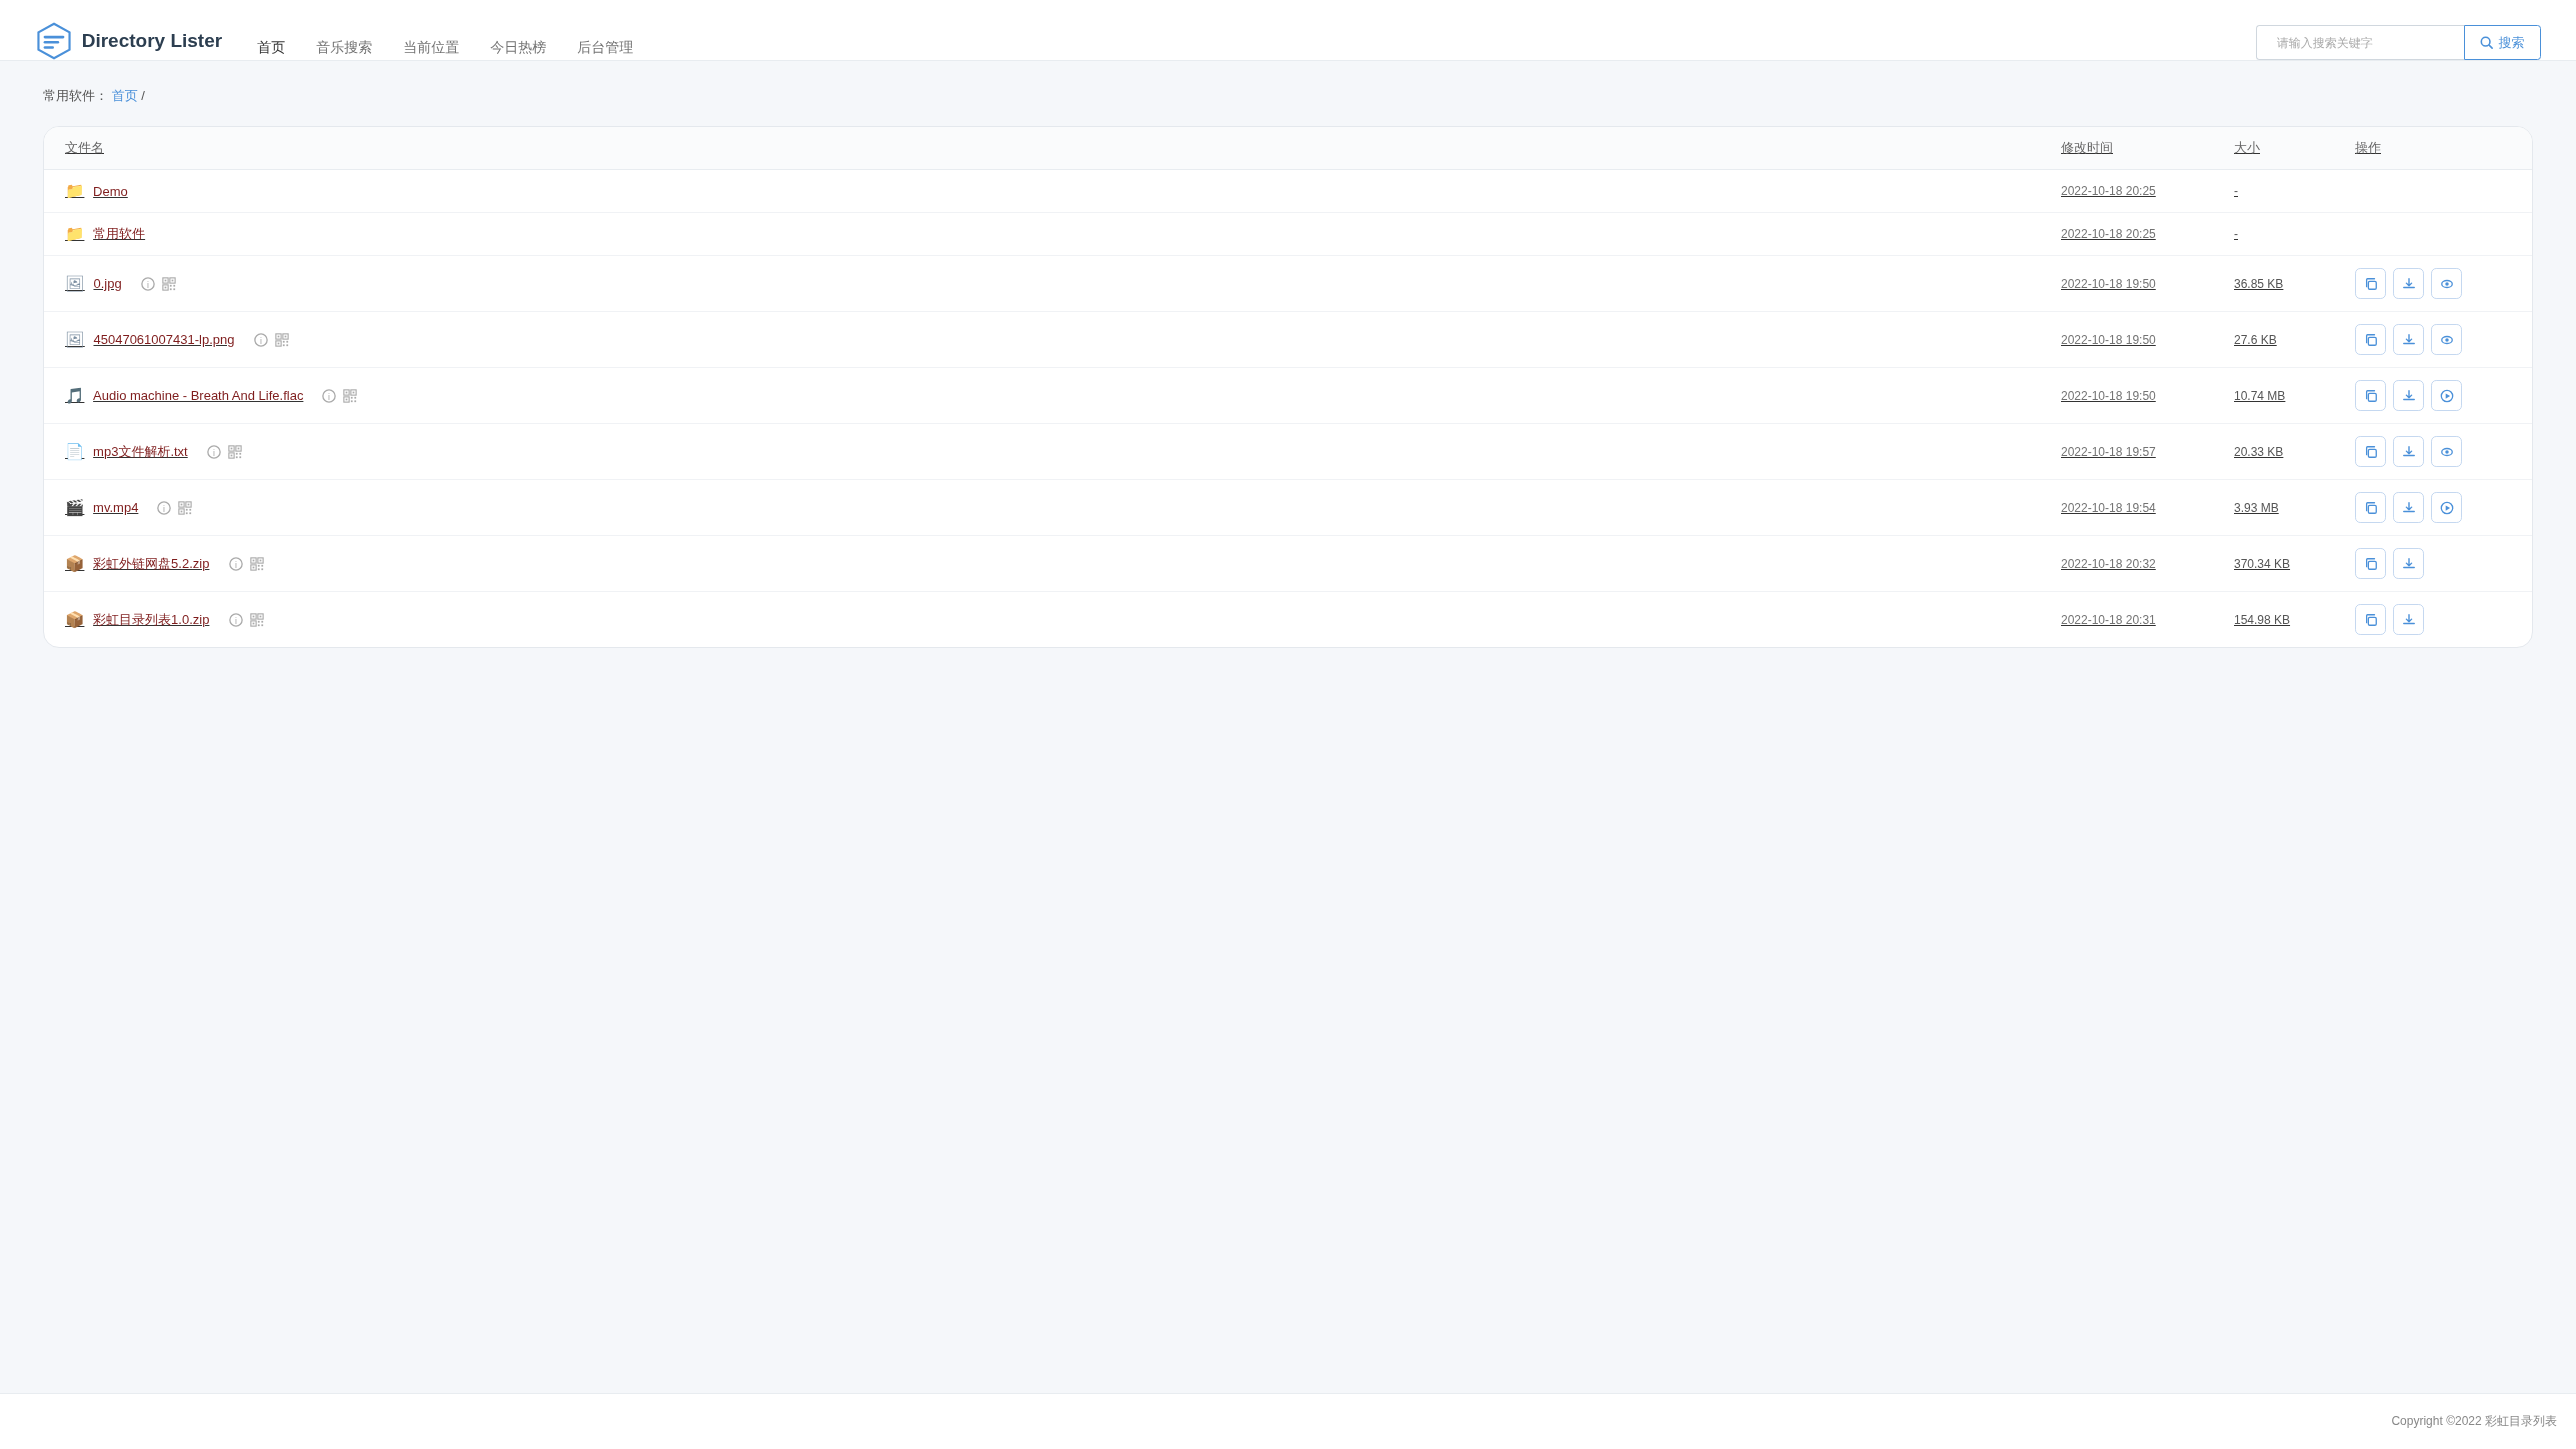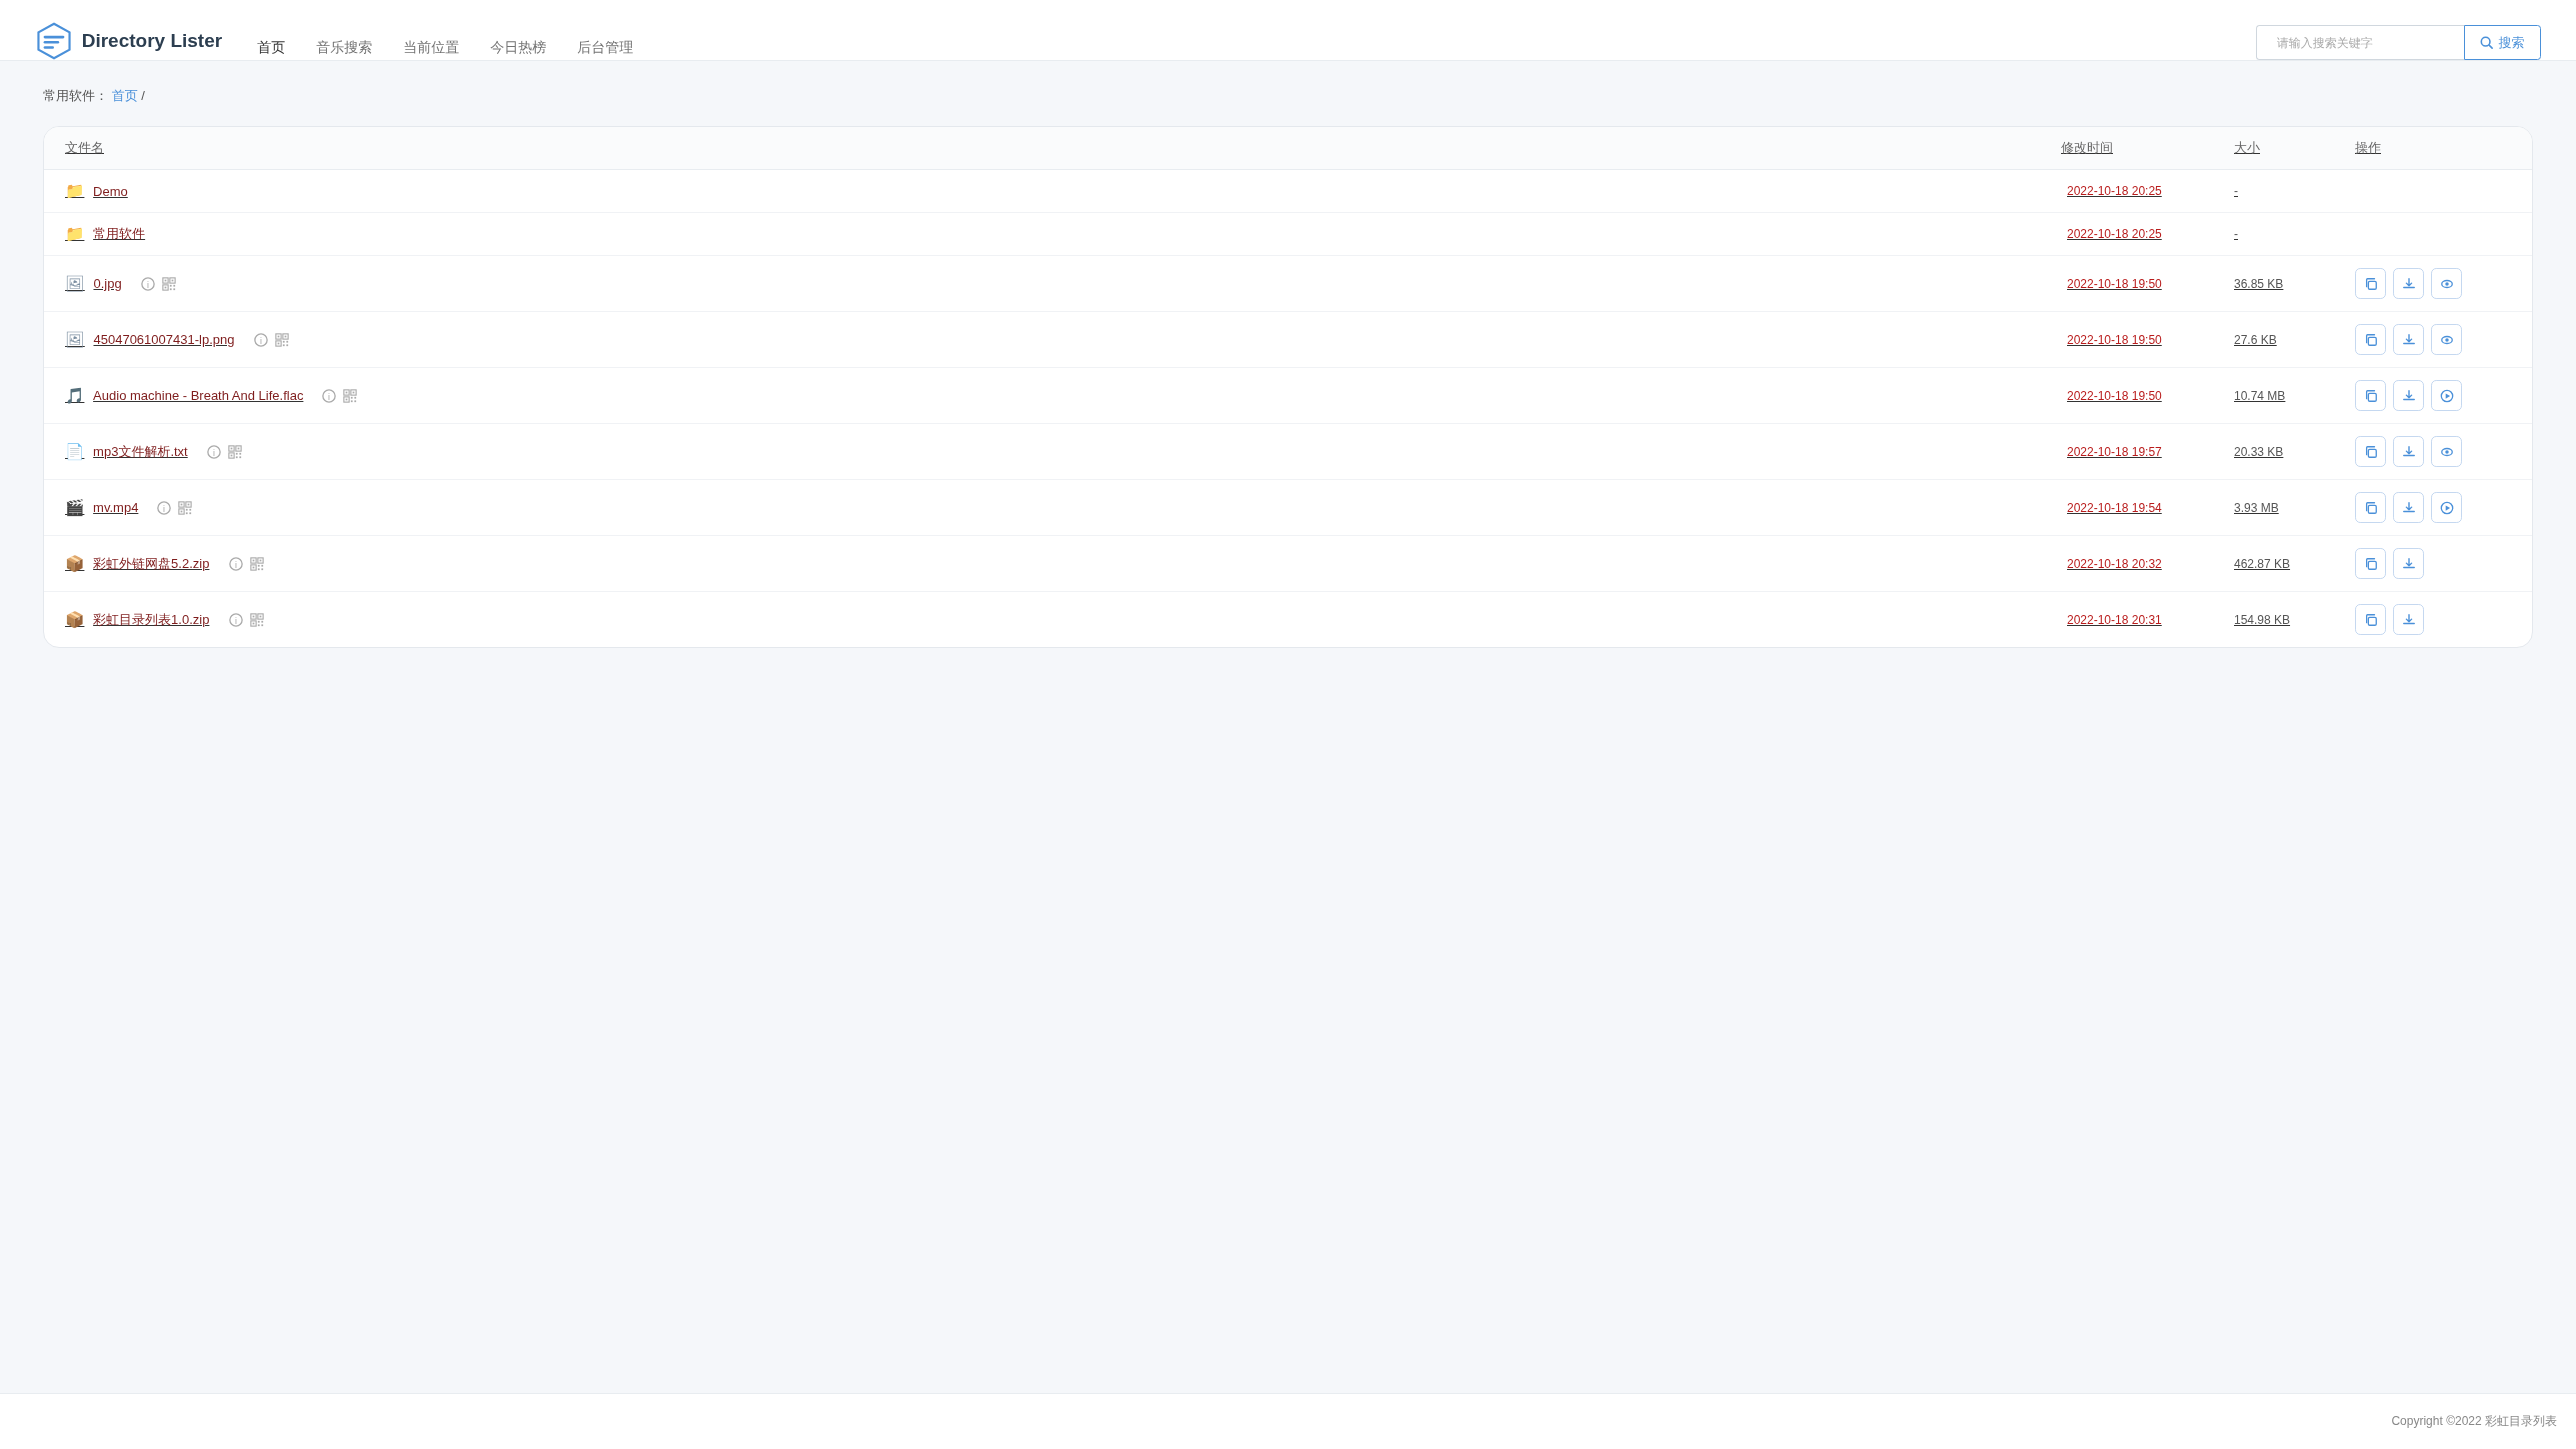--- a/index.html
+++ b/index.html
@@ -166,8 +166,7 @@
 
     .date-cell {
       font-size: 12px;
-      color: #b91c1c;
-      margin-left: 6px;
+      color: #737373;
     }
     .size-cell {
       font-size: 12px;

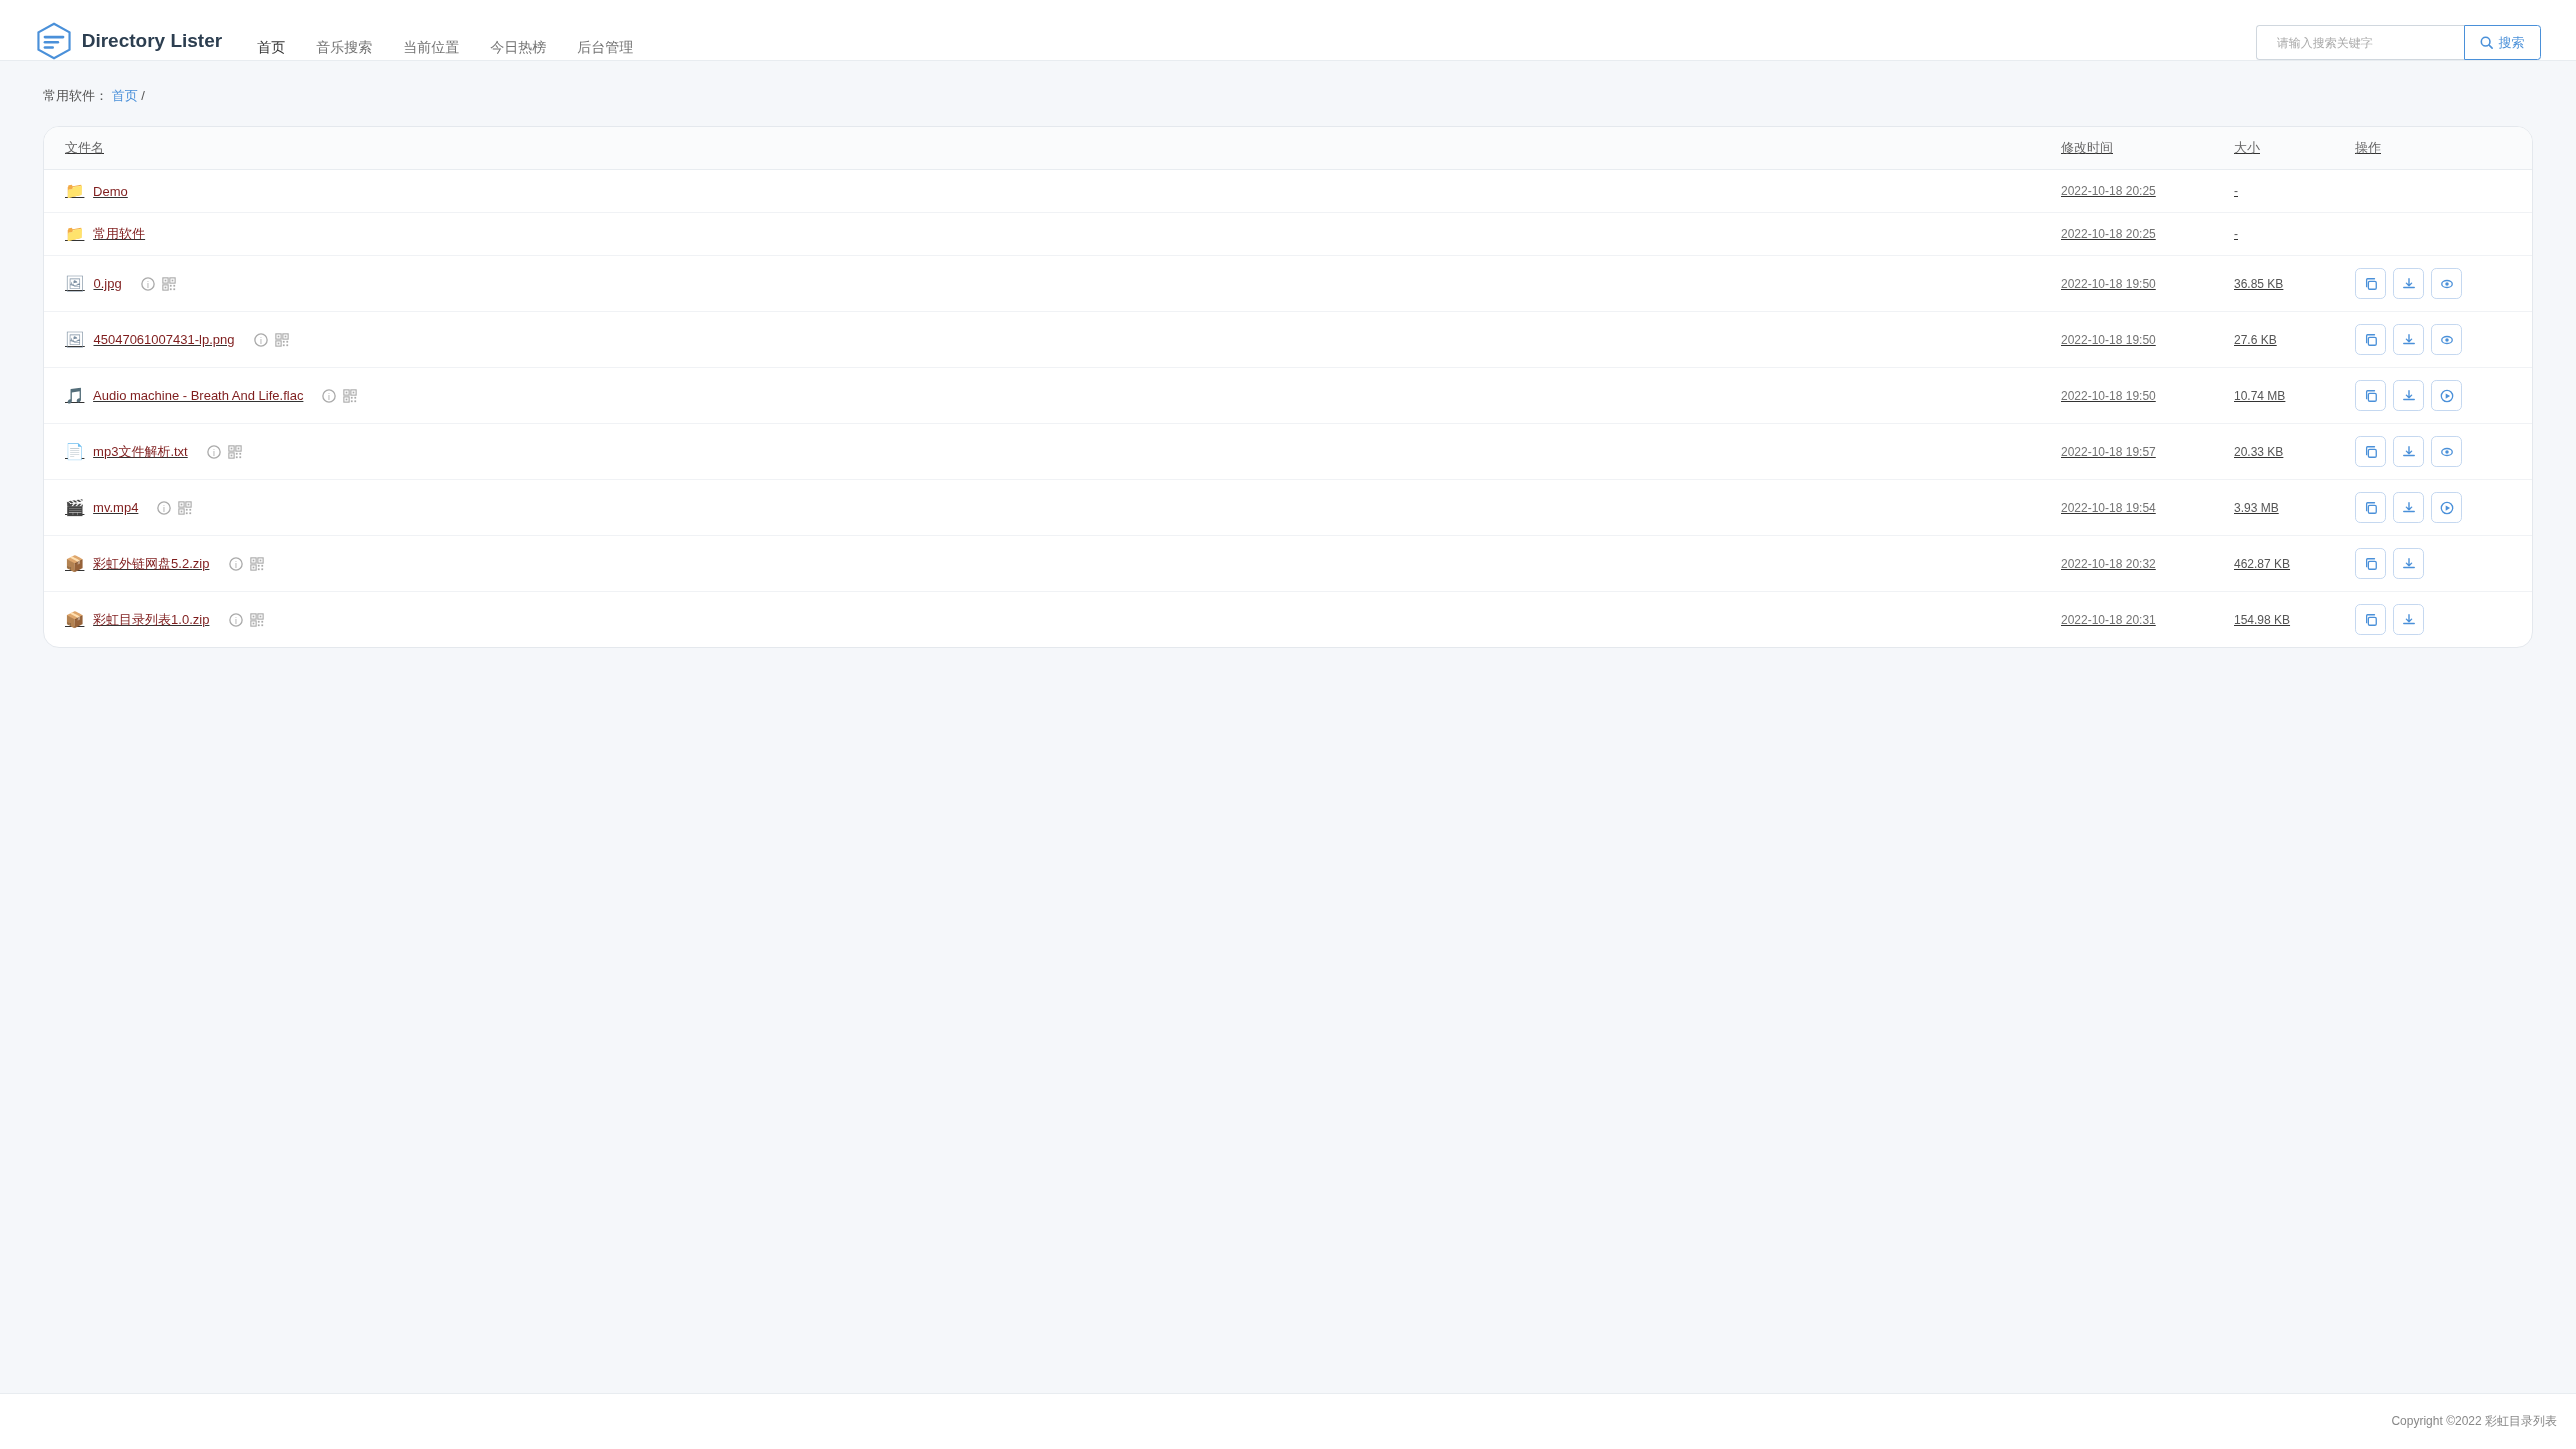--- a/index.html
+++ b/index.html
@@ -560,7 +560,7 @@
         </div>
       </div>
       <div class="date-cell">2022-10-18 20:32</div>
-      <div class="size-cell">462.87 KB</div>
+      <div class="size-cell">370.34 KB</div>
       <div class="ops-cell">
         <button class="op-btn">
           <svg width="14" height="14" viewBox="0 0 16 16" fill="none">

